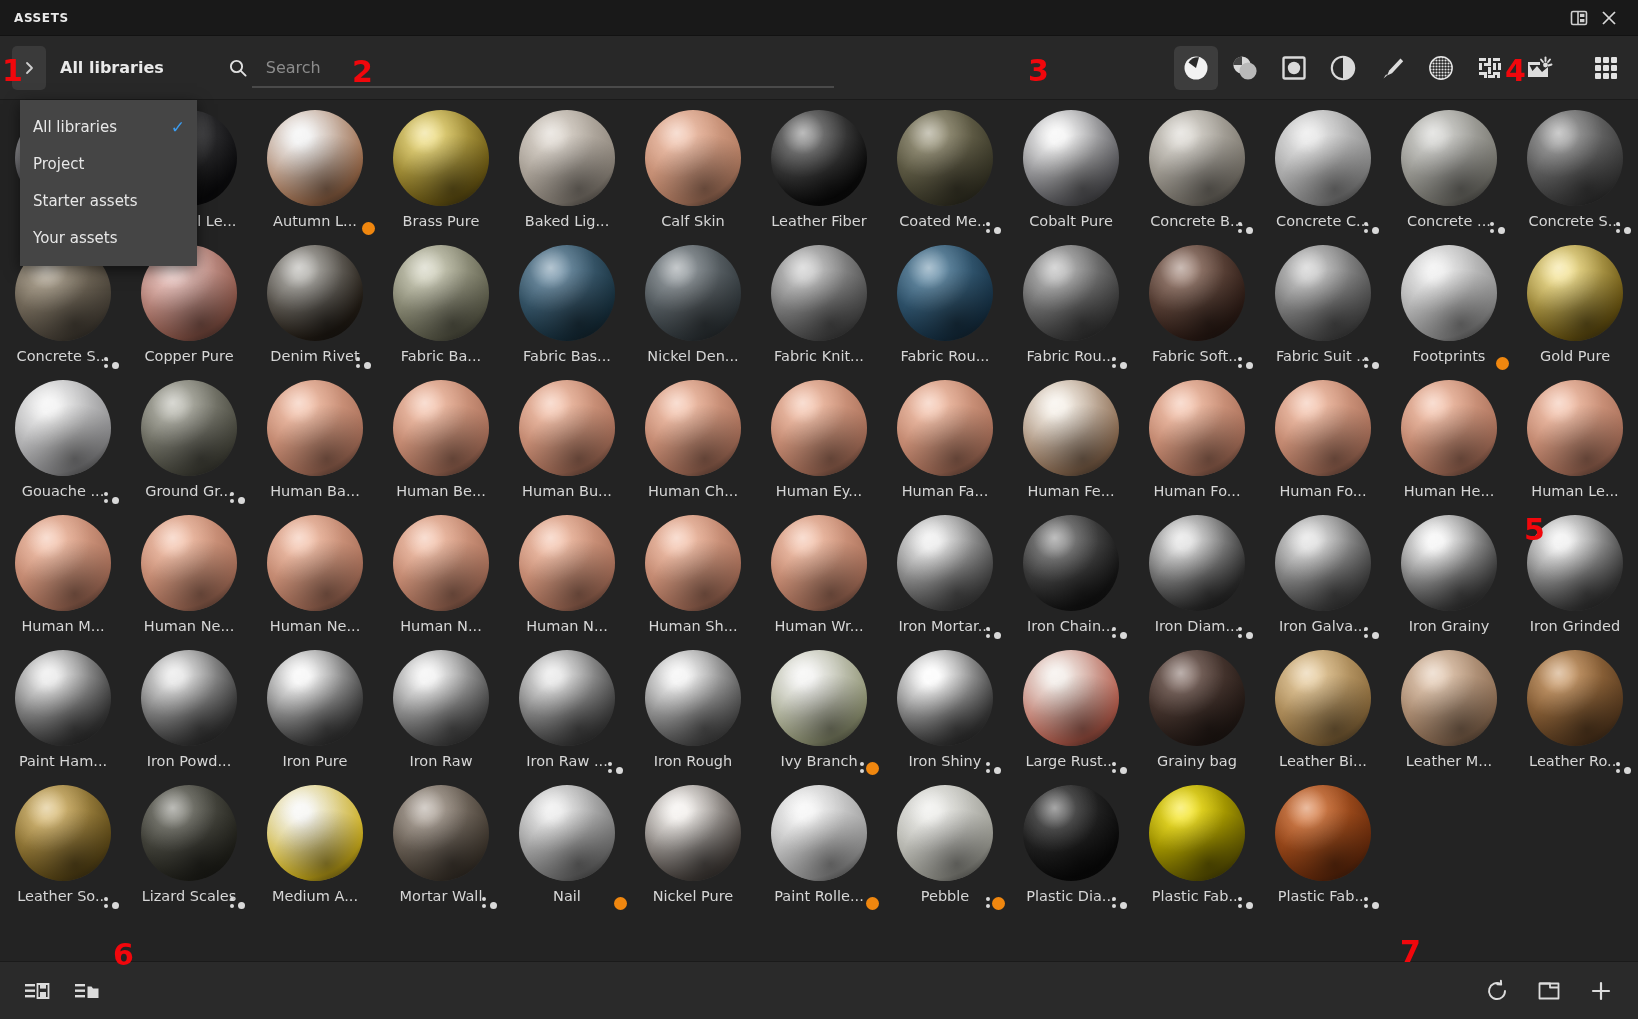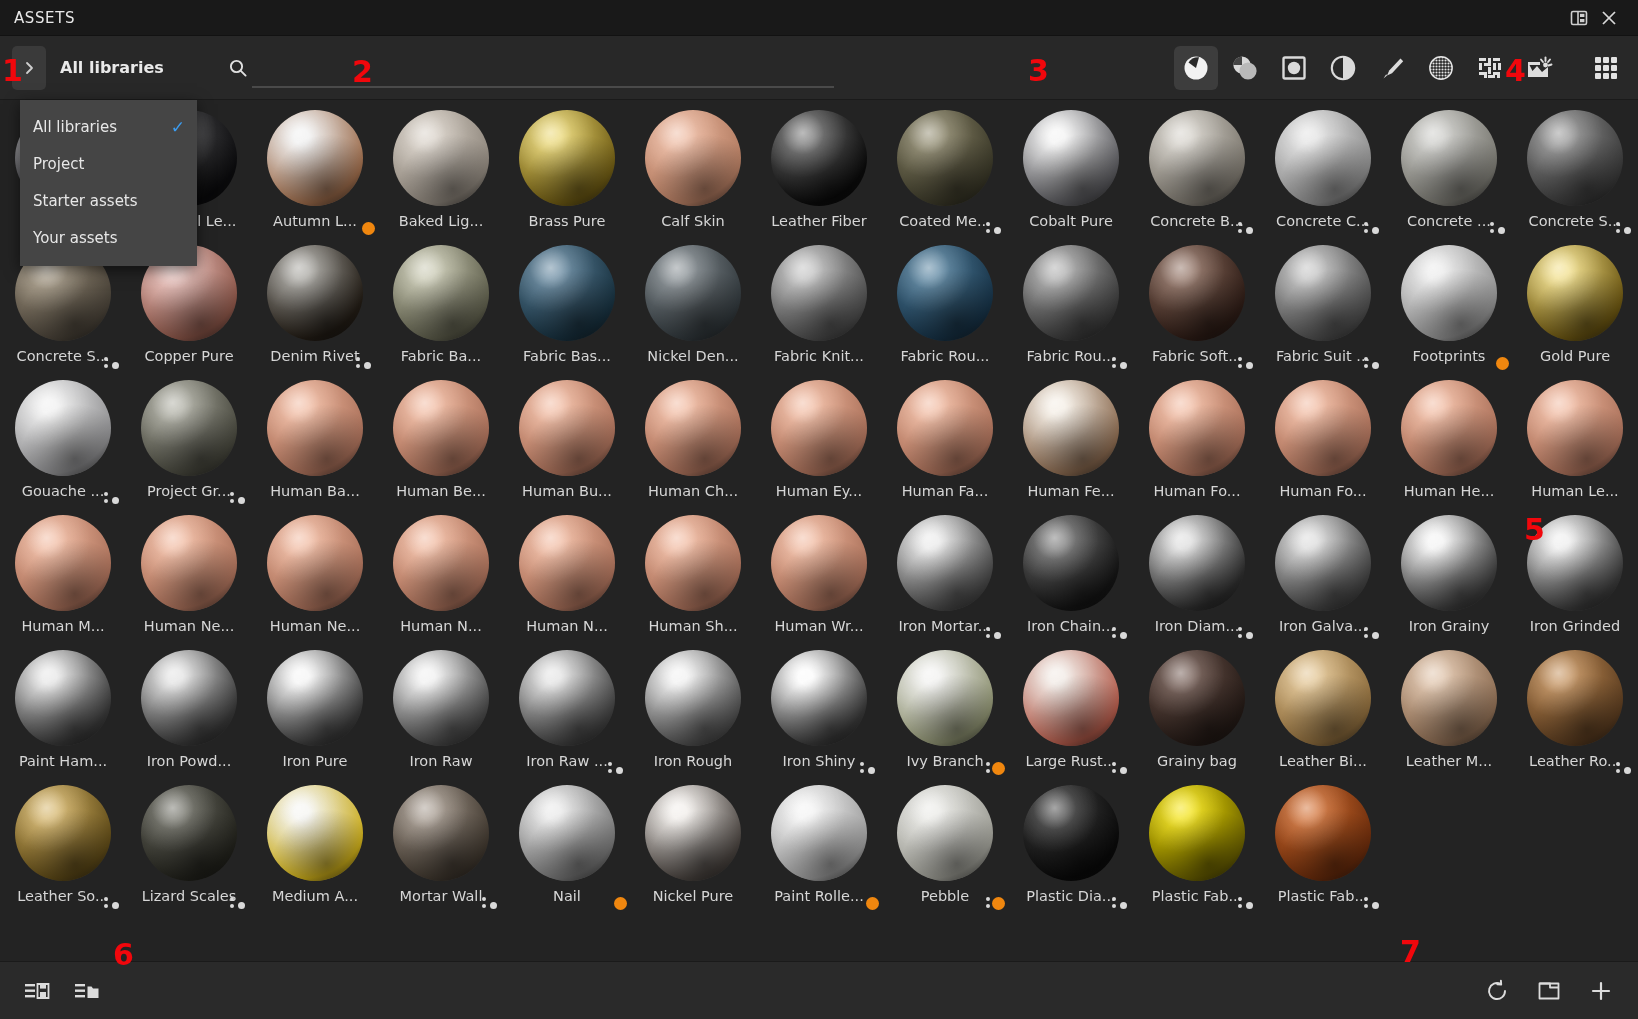--- a/index.html
+++ b/index.html
@@ -18,7 +18,7 @@
     display:flex; align-items:center; padding:0 14px;
     border-bottom:1px solid #121212;
   }
-  .title-text { font-size:15px; font-weight:normal; letter-spacing:.6px; color:#e9e9e9; }
+  .title-text { font-size:12px; font-weight:bold; letter-spacing:.6px; color:#e9e9e9; }
   .titlebar-spacer { flex:1; }
   .title-btn { width:30px; height:28px; display:flex; align-items:center; justify-content:center; cursor:pointer; }
   .title-btn svg { display:block; }

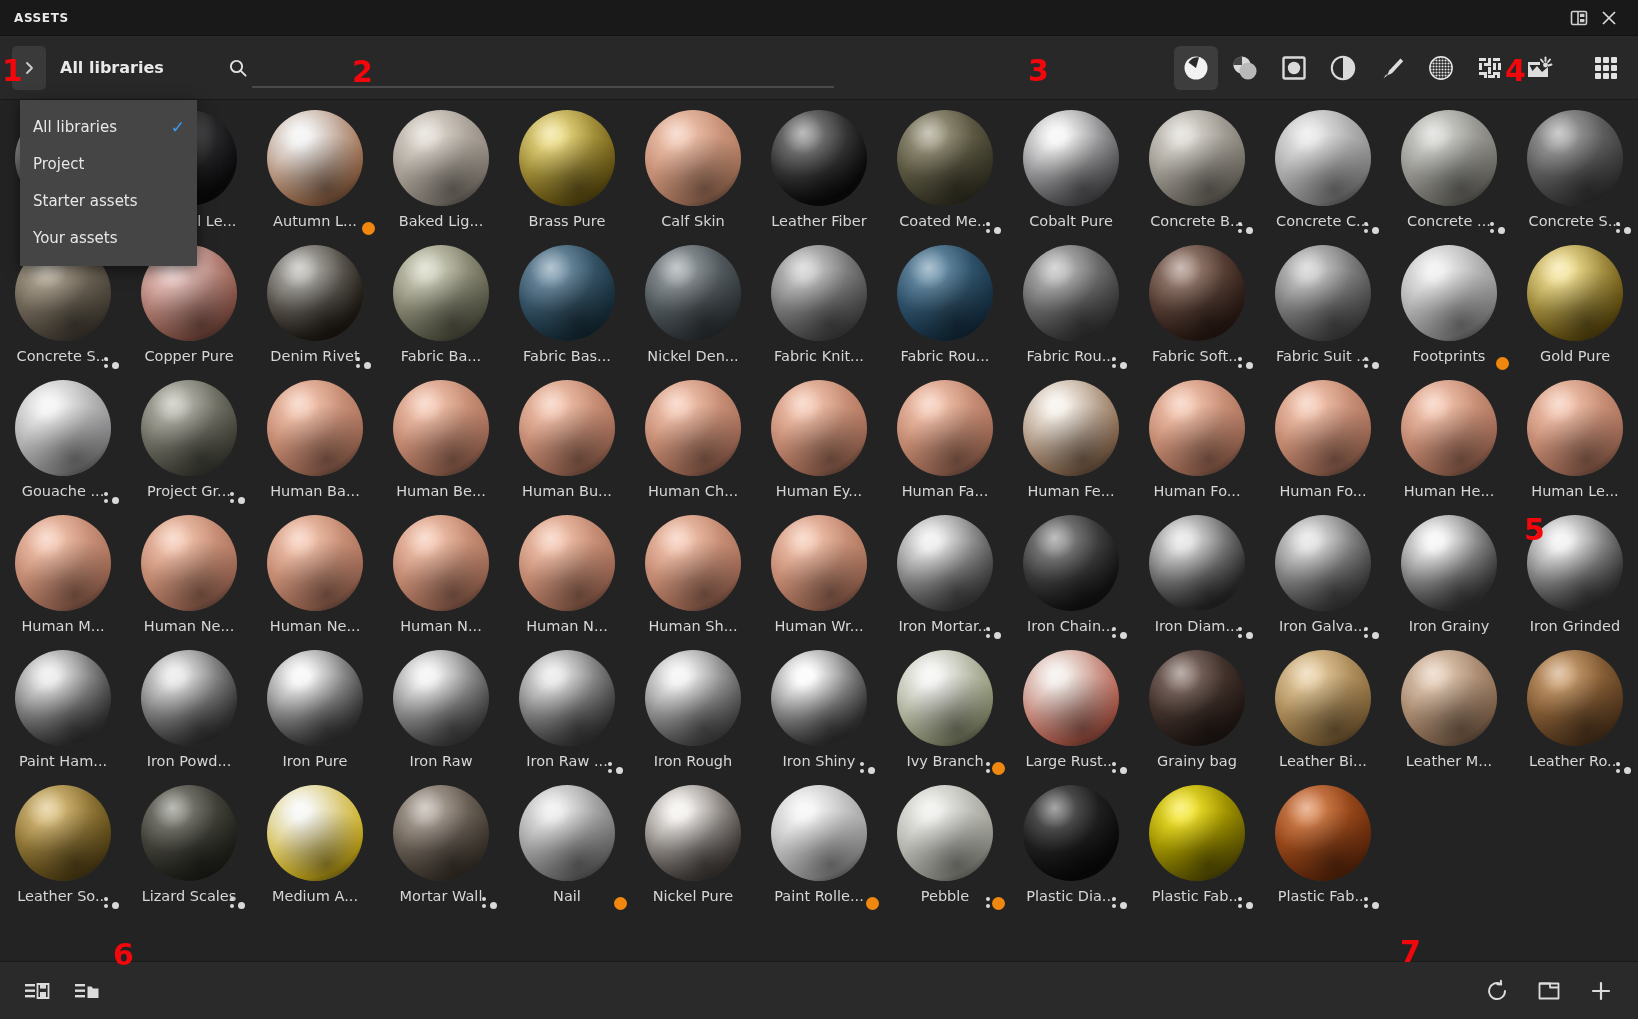--- a/index.html
+++ b/index.html
@@ -171,6 +171,7 @@
           <line x1="13.6" y1="13.6" x2="18.6" y2="18.6" stroke-linecap="round"></line>
         </svg>
       </span>
+      <input class="search-input" type="text" value="" placeholder="Search" style="">
       <span class="search-underline"></span>
     </div>
 

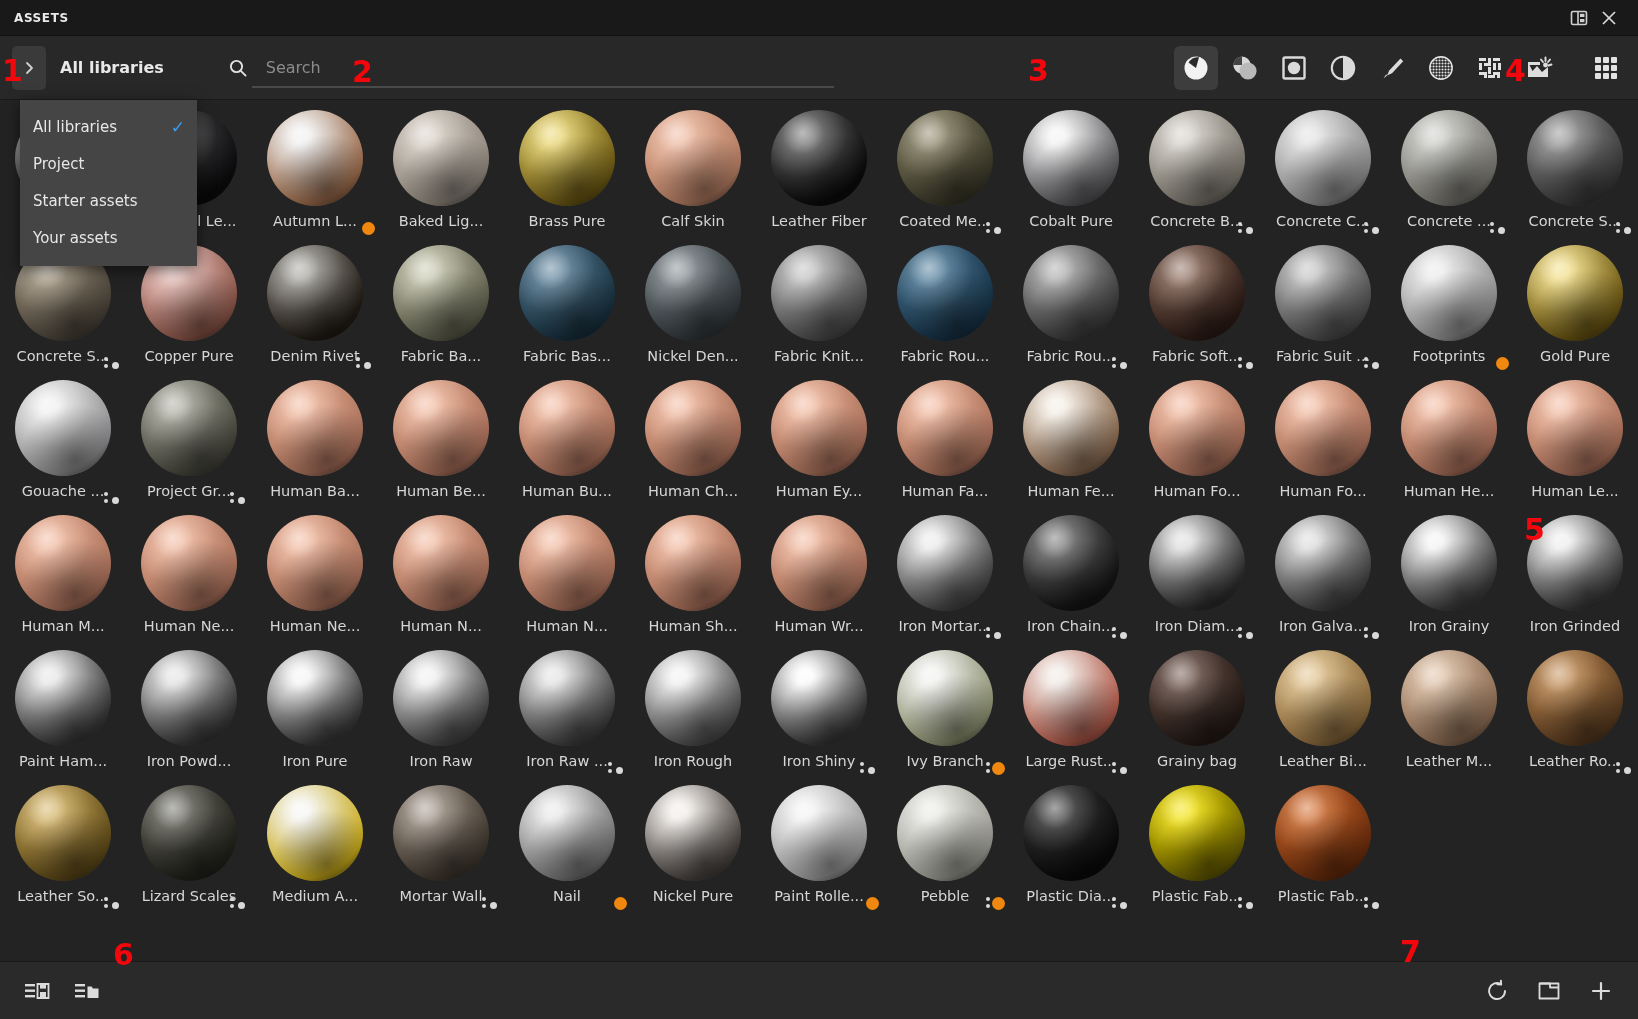--- a/index.html
+++ b/index.html
@@ -299,16 +299,16 @@
           <div class="label">Autumn L...</div>
         </div>
         <div class="cell">
+          <div class="thumb" style="background: radial-gradient(circle at 36% 28%, rgb(232, 212, 106) 0%, rgb(232, 212, 106) 8%, rgb(109, 90, 20) 72%, rgb(13, 13, 13) 100%);">
+            <div class="shine"></div>
+          </div>
+          <div class="label">Brass Pure</div>
+        </div>
+        <div class="cell">
           <div class="thumb" style="background: radial-gradient(circle at 36% 28%, rgb(214, 206, 196) 0%, rgb(214, 206, 196) 8%, rgb(141, 133, 123) 72%, rgb(13, 13, 13) 100%);">
             <div class="shine"></div>
           </div>
           <div class="label">Baked Lig...</div>
-        </div>
-        <div class="cell">
-          <div class="thumb" style="background: radial-gradient(circle at 36% 28%, rgb(232, 212, 106) 0%, rgb(232, 212, 106) 8%, rgb(109, 90, 20) 72%, rgb(13, 13, 13) 100%);">
-            <div class="shine"></div>
-          </div>
-          <div class="label">Brass Pure</div>
         </div>
         <div class="cell">
           <div class="thumb" style="background: radial-gradient(circle at 36% 28%, rgb(237, 183, 157) 0%, rgb(237, 183, 157) 8%, rgb(176, 122, 96) 72%, rgb(13, 13, 13) 100%);">

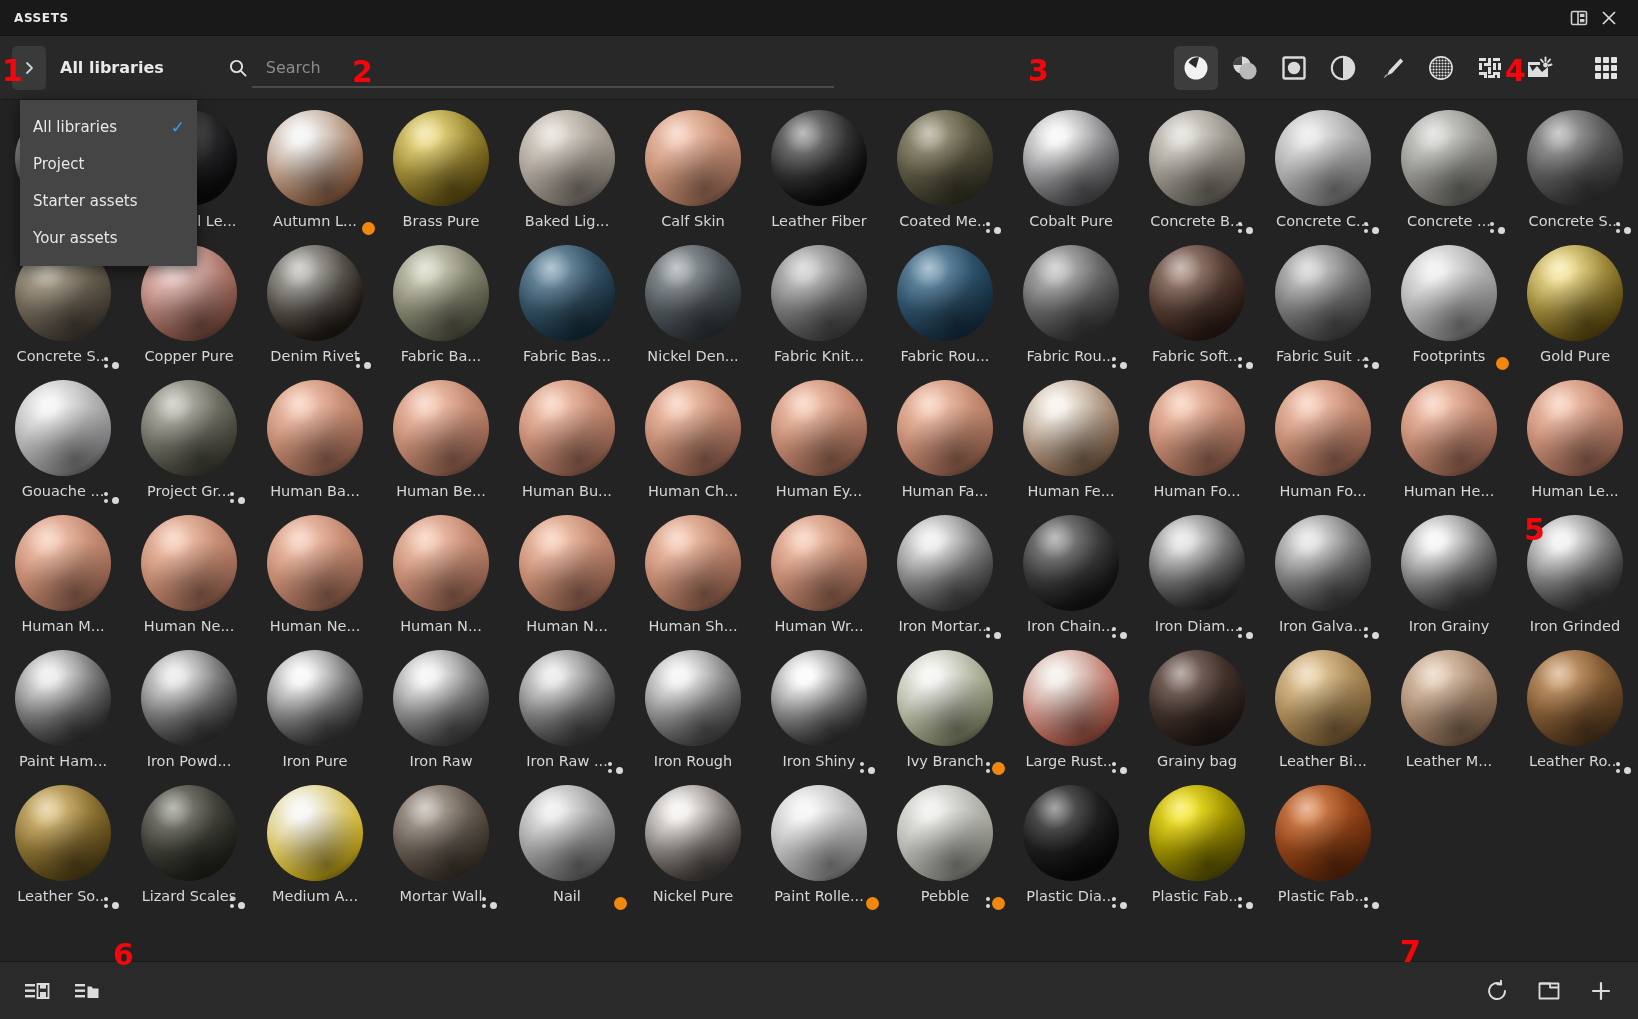--- a/index.html
+++ b/index.html
@@ -507,7 +507,7 @@
             <i></i>
             <i></i>
           </div>
-          <div class="label">Project Gr...</div>
+          <div class="label">Ground Gr...</div>
         </div>
         <div class="cell">
           <div class="thumb" style="background: radial-gradient(circle at 36% 28%, rgb(240, 182, 155) 0%, rgb(240, 182, 155) 8%, rgb(169, 112, 90) 72%, rgb(13, 13, 13) 100%);">

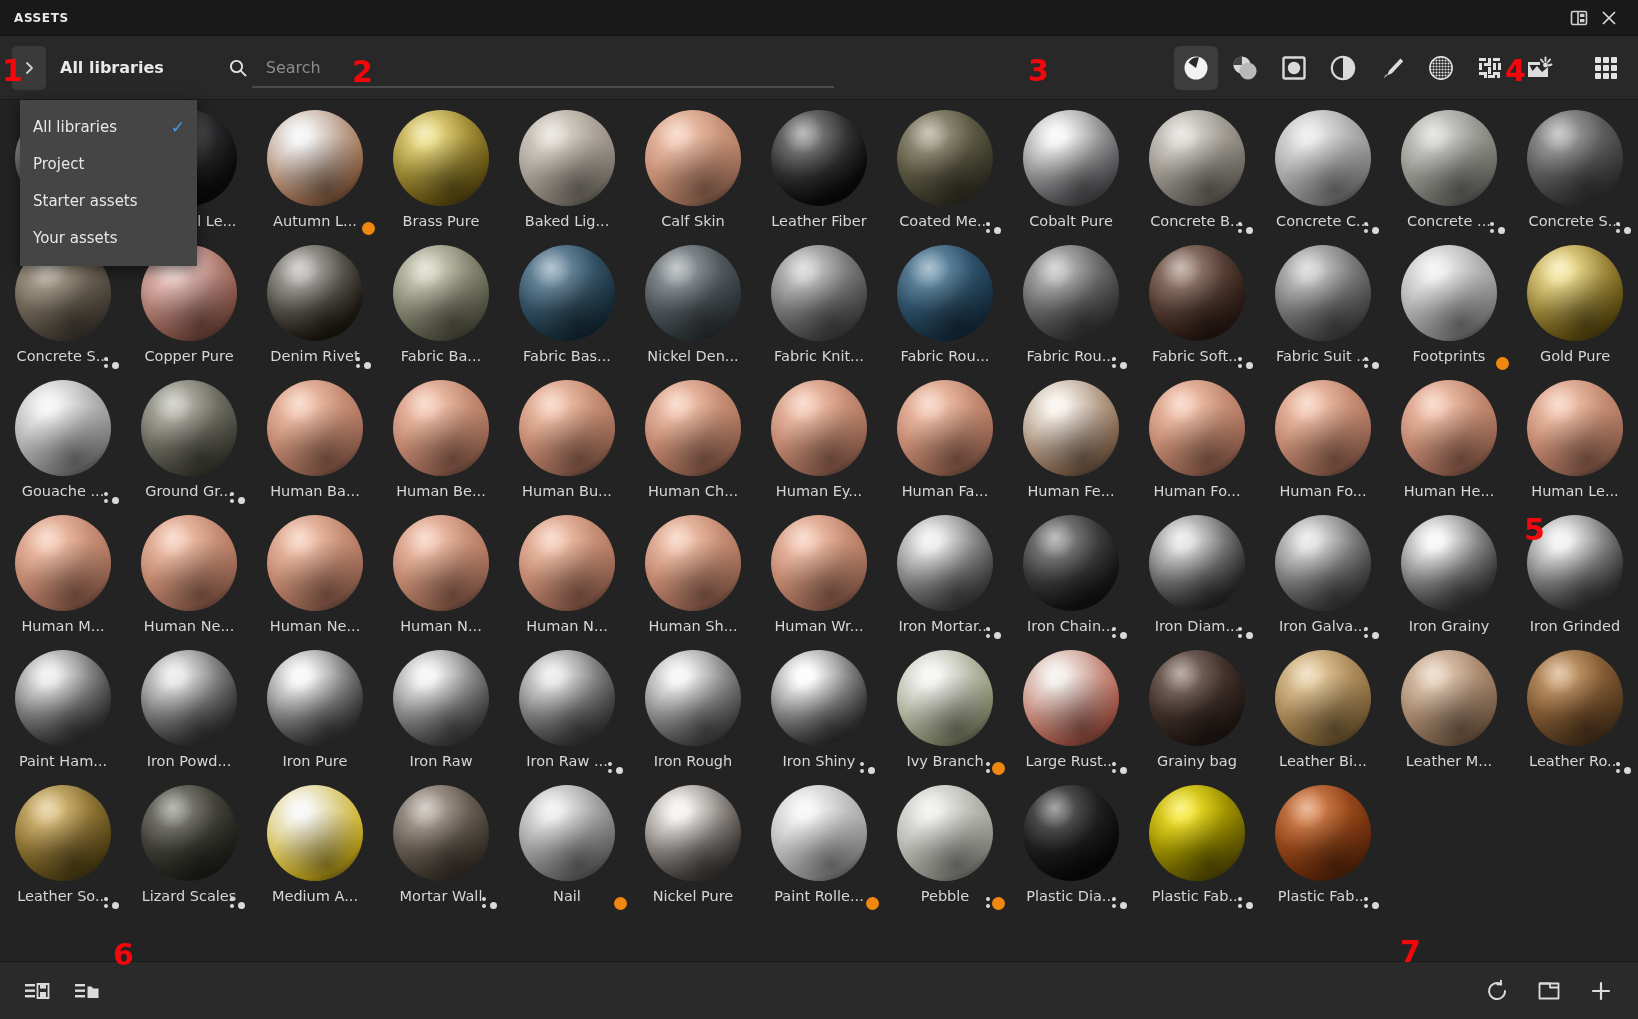--- a/index.html
+++ b/index.html
@@ -715,17 +715,6 @@
           <div class="label">Iron Rough</div>
         </div>
         <div class="cell">
-          <div class="thumb" style="background: radial-gradient(circle at 36% 28%, rgb(250, 250, 250) 0%, rgb(250, 250, 250) 8%, rgb(58, 58, 58) 72%, rgb(13, 13, 13) 100%);">
-            <div class="shine"></div>
-          </div>
-          <div class="dots">
-            <i></i>
-            <i></i>
-            <i></i>
-          </div>
-          <div class="label">Iron Shiny</div>
-        </div>
-        <div class="cell">
           <div class="thumb" style="background: radial-gradient(circle at 36% 28%, rgb(240, 240, 238) 0%, rgb(240, 240, 238) 8%, rgb(140, 144, 112) 72%, rgb(13, 13, 13) 100%);">
             <div class="shine"></div>
           </div>
@@ -736,6 +725,17 @@
           </div>
           <div class="badge"></div>
           <div class="label">Ivy Branch</div>
+        </div>
+        <div class="cell">
+          <div class="thumb" style="background: radial-gradient(circle at 36% 28%, rgb(250, 250, 250) 0%, rgb(250, 250, 250) 8%, rgb(58, 58, 58) 72%, rgb(13, 13, 13) 100%);">
+            <div class="shine"></div>
+          </div>
+          <div class="dots">
+            <i></i>
+            <i></i>
+            <i></i>
+          </div>
+          <div class="label">Iron Shiny</div>
         </div>
         <div class="cell">
           <div class="thumb" style="background: radial-gradient(circle at 36% 28%, rgb(240, 232, 226) 0%, rgb(240, 232, 226) 8%, rgb(176, 90, 74) 72%, rgb(13, 13, 13) 100%);">

